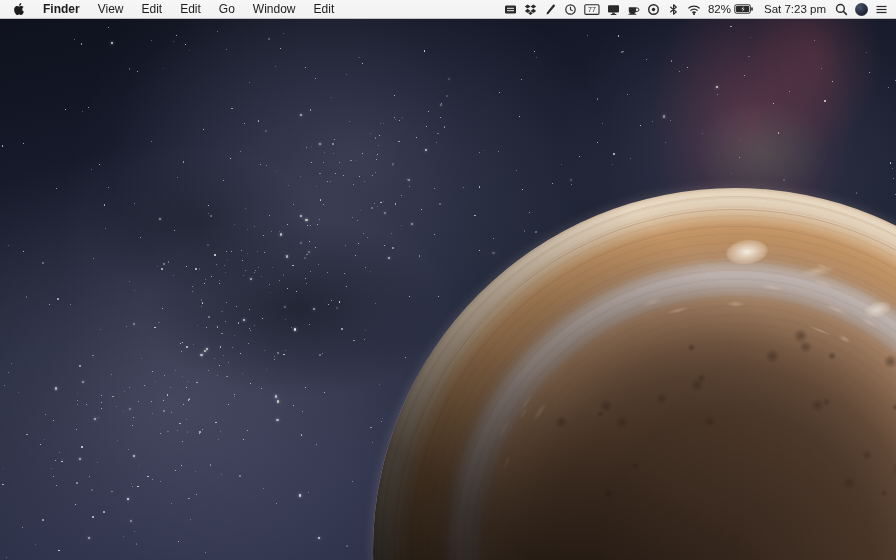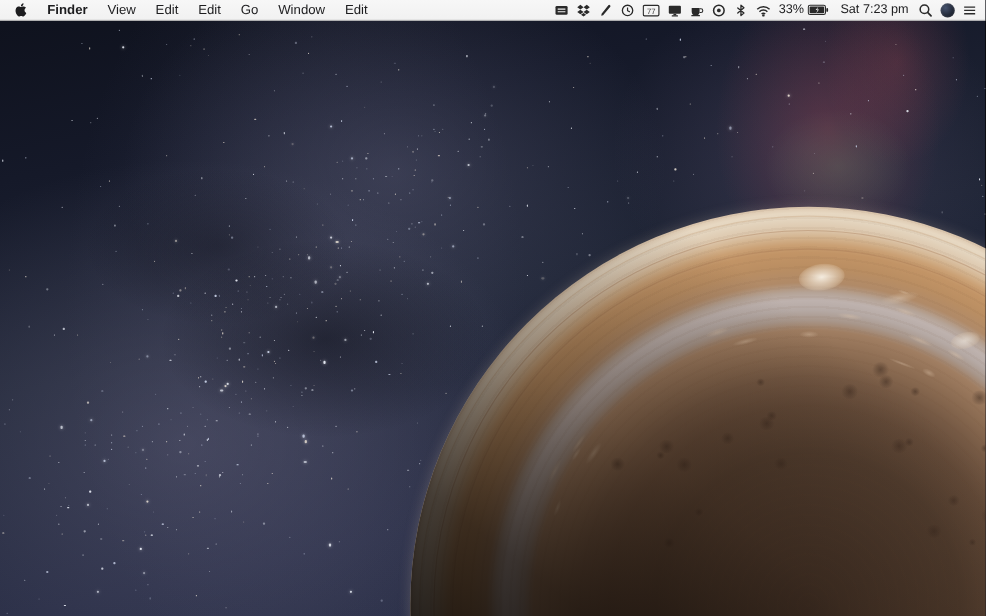--- a/index.html
+++ b/index.html
@@ -773,7 +773,7 @@
       </span>
 
       <span class="st battery-group">
-        <span class="battery-text">33%</span>
+        <span class="battery-text">82%</span>
         <svg width="20" height="12" viewBox="0 0 20 12">
           <rect x="0.8" y="1.8" width="15.6" height="8.4" rx="1.6" fill="none" stroke="#2a2a2a" stroke-width="1"></rect>
           <rect x="2" y="3" width="13.2" height="6" rx="0.8" fill="#2a2a2a"></rect>

